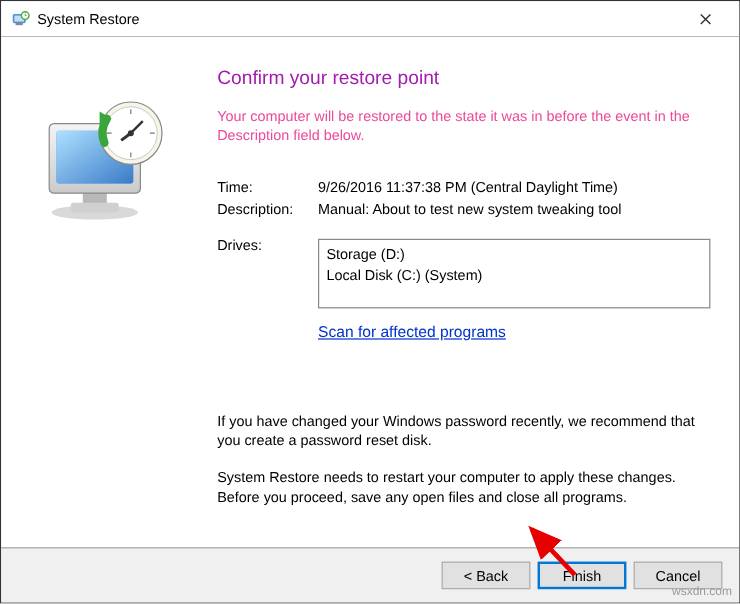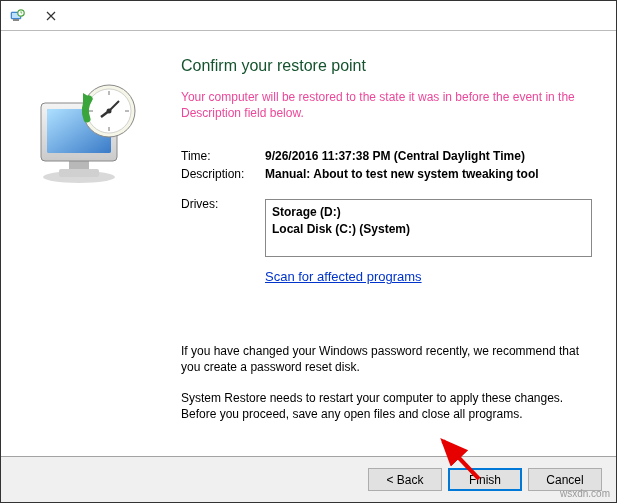--- a/index.html
+++ b/index.html
@@ -125,6 +125,7 @@
         <path d="M12 3.2 L12 5 L13.2 5" stroke="#4fa53f" stroke-width="0.8" fill="none"></path>
       </svg>
     </span>
+    <span class="title">System Restore</span>
     <div class="close">
       <svg width="10" height="10" viewBox="0 0 10 10">
         <path d="M1 1 L9 9 M9 1 L1 9" stroke="#333" stroke-width="1.2"></path>

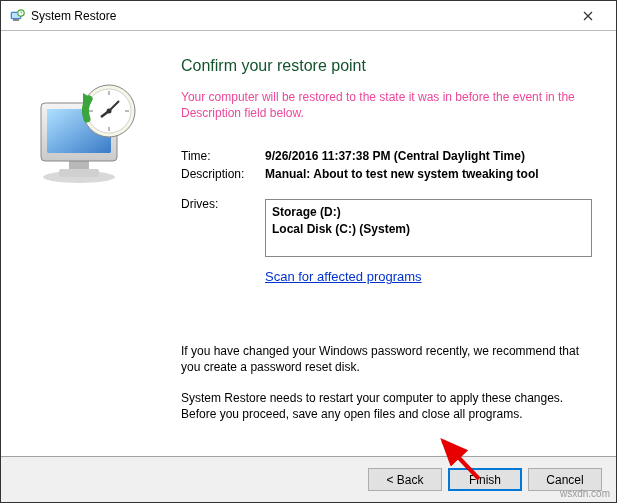--- a/index.html
+++ b/index.html
@@ -46,7 +46,7 @@
       flex-direction: column;
       padding-top: 6px;
     }
-    .heading { font-size: 16px; color: #14532d; margin-bottom: 14px; font-weight: normal; }
+    .heading { font-size: 16px; color: #a21caf; margin-bottom: 14px; font-weight: normal; }
     .intro { font-size: 12px; color: #ec4899; line-height: 1.35; margin-bottom: 28px; }
     .field-row { display: flex; font-size: 12px; margin-bottom: 4px; }
     .field-label { width: 84px; }

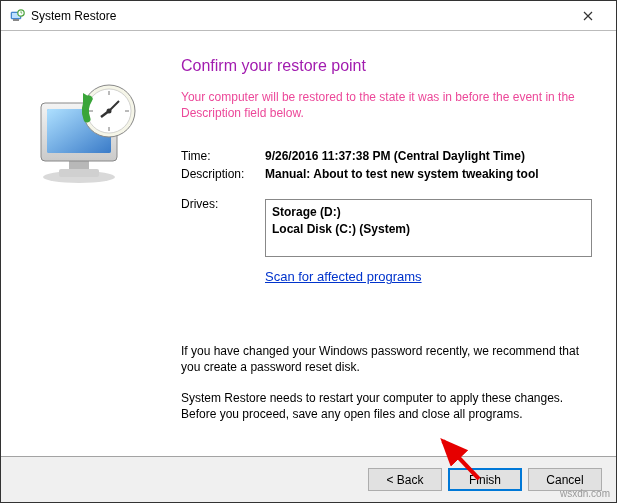--- a/index.html
+++ b/index.html
@@ -50,7 +50,7 @@
     .intro { font-size: 12px; color: #ec4899; line-height: 1.35; margin-bottom: 28px; }
     .field-row { display: flex; font-size: 12px; margin-bottom: 4px; }
     .field-label { width: 84px; }
-    .field-value { flex: 1; font-weight: bold; }
+    .field-value { flex: 1; }
     .drives-box {
       border: 1px solid #888;
       padding: 4px 6px;

